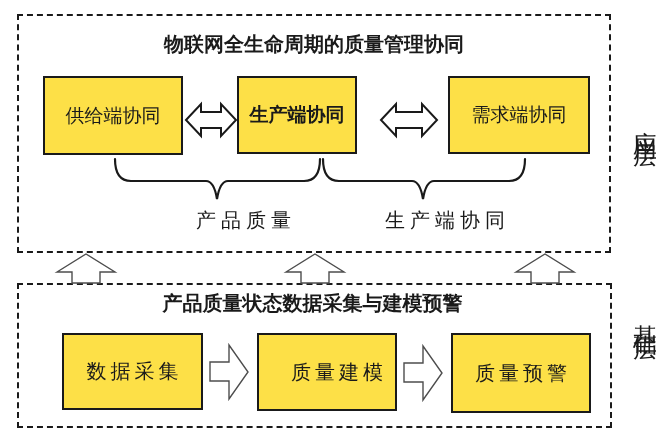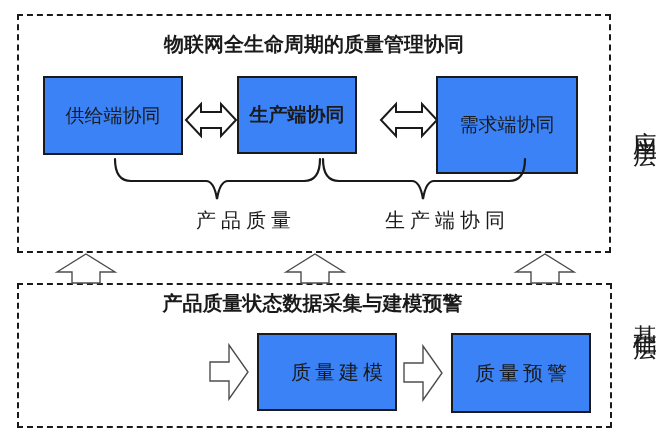--- a/index.html
+++ b/index.html
@@ -43,7 +43,7 @@
     position: absolute;
     border: 2px solid #1a1a1a;
     box-sizing: border-box;
-    background: #3b82f6;
+    background: #fde047;
     display: flex;
     align-items: center;
     justify-content: center;

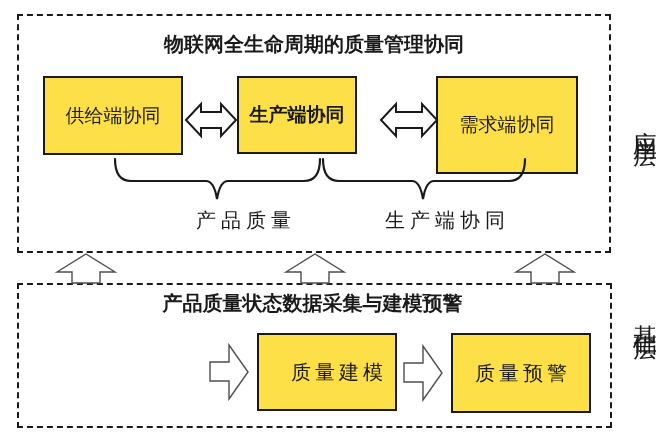--- a/index.html
+++ b/index.html
@@ -54,7 +54,7 @@
   .node-bot { letter-spacing: 4px; text-indent: 4px; }
   .n-supply     { left: 43px;  top: 76px;  width: 140px; height: 79px; }
   .n-production { left: 237px; top: 76px;  width: 120px; height: 78px; font-weight: bold; }
-  .n-demand     { left: 436px; top: 76px;  width: 142px; height: 98px; }
+  .n-demand     { left: 448px; top: 76px;  width: 142px; height: 78px; }
   .n-collect    { left: 62px;  top: 333px; width: 141px; height: 77px; }
   .n-model      { left: 257px; top: 333px; width: 140px; height: 78px; padding-left: 20px; }
   .n-warn       { left: 451px; top: 333px; width: 140px; height: 80px; }

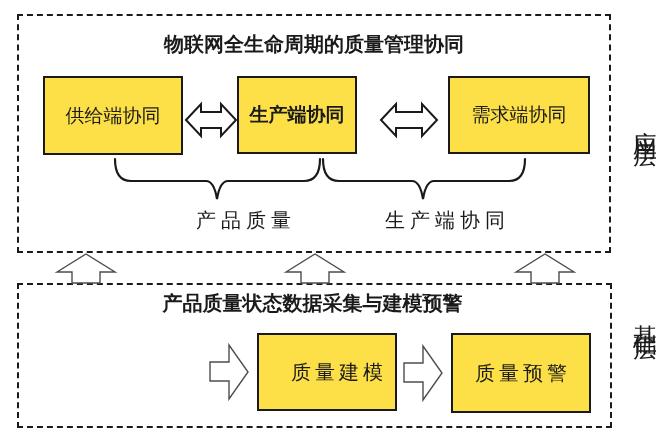--- a/index.html
+++ b/index.html
@@ -115,6 +115,9 @@
   <div class="brace-label bl-product">产品质量</div>
   <div class="brace-label bl-service">生产端协同</div>
 
+  <div class="node node-bot n-collect">
+    <span>数据采集</span>
+  </div>
   <div class="node node-bot n-model">
     <span>质量建模</span>
   </div>

